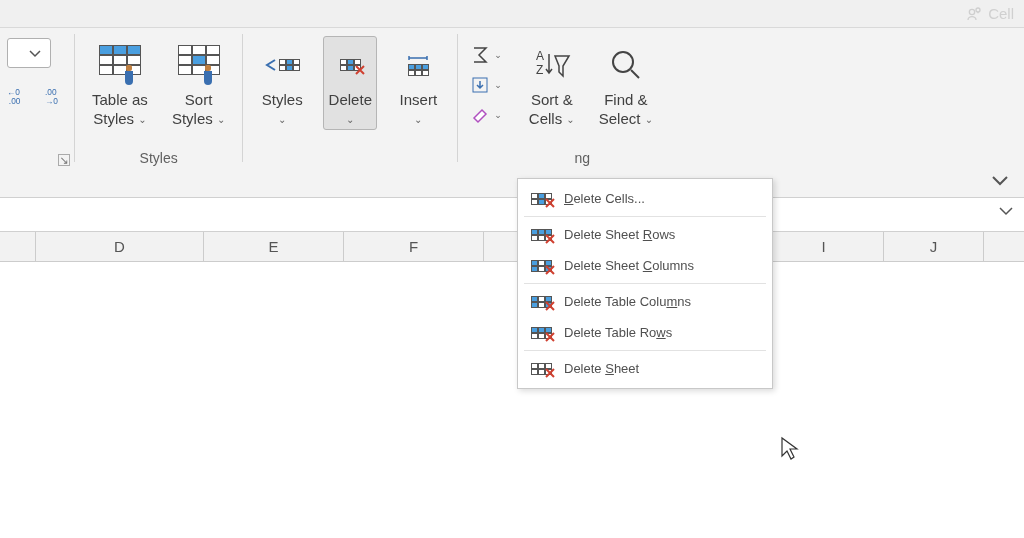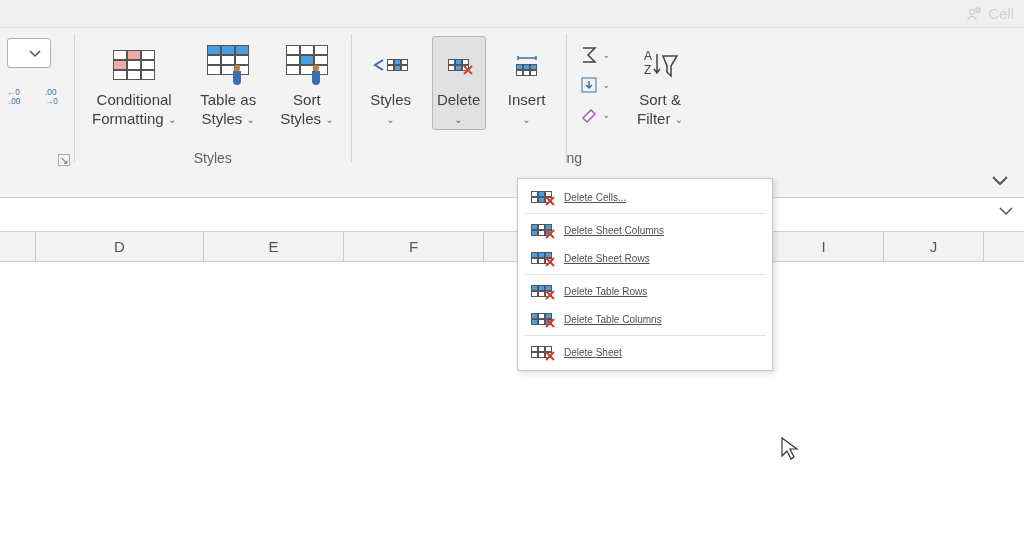--- a/index.html
+++ b/index.html
@@ -353,26 +353,6 @@
     <div class="ribbon-group">
       <div class="ribbon-group-row">
 
-        <div class="big-button">
-          <div class="icon-slot">
-            <div class="grid-icon">
-                <div></div>
-                <div class="pink"></div>
-                <div></div>
-                <div class="pink"></div>
-                <div></div>
-                <div></div>
-                <div></div>
-                <div></div>
-                <div></div>
-              </div>
-          </div>
-          <div class="label-area">
-            <span>Conditional</span><br>
-            <span>Formatting</span>
-            <span class="drop-chevron">⌄</span>
-          </div>
-        </div>
 
         <div class="big-button">
           <div class="icon-slot">

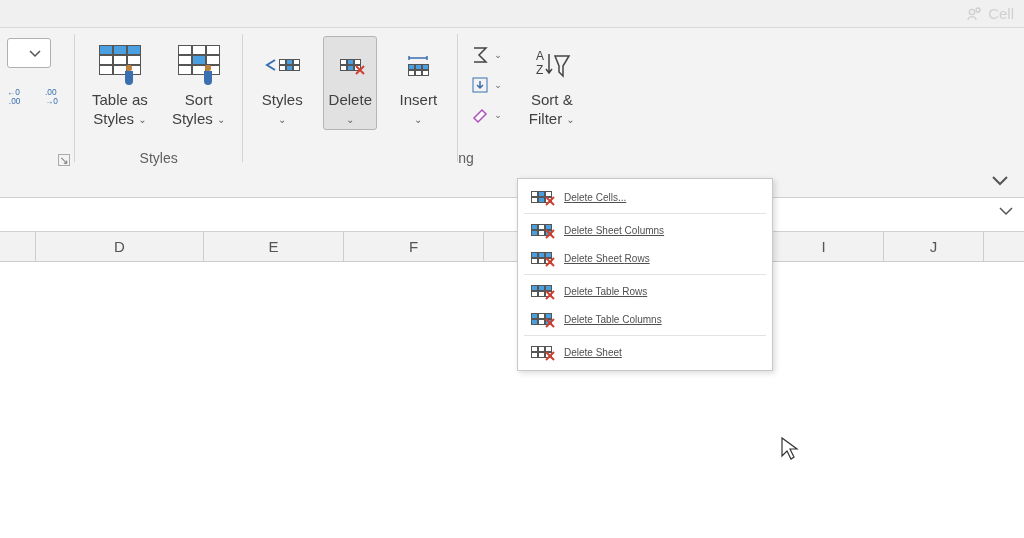--- a/index.html
+++ b/index.html
@@ -516,6 +516,19 @@
             <span class="drop-chevron">⌄</span>
           </div>
         </div>
+        <div class="big-button">
+          <div class="icon-slot">
+            <svg width="38" height="38" viewBox="0 0 38 38">
+                <circle cx="16" cy="16" r="10" stroke="#444" stroke-width="2" fill="none"></circle>
+                <path d="M24 24 L32 32" stroke="#444" stroke-width="2"></path>
+              </svg>
+          </div>
+          <div class="label-area">
+            <span>Find &amp;</span><br>
+            <span>Select</span>
+            <span class="drop-chevron">⌄</span>
+          </div>
+        </div>
       </div>
       <div class="group-label" style="text-align:left;padding-right:80px;"><span>ng</span></div>
     </div>

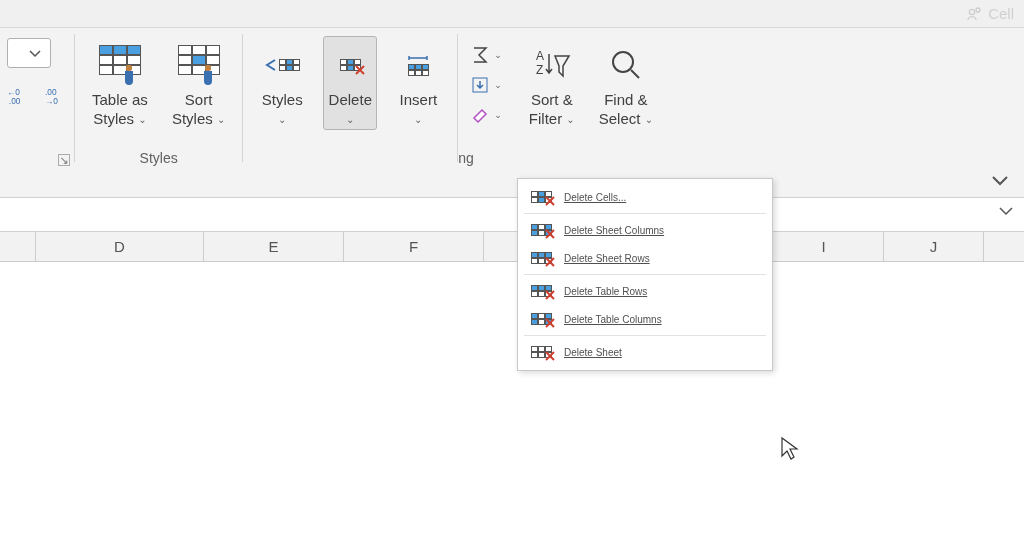--- a/index.html
+++ b/index.html
@@ -512,7 +512,7 @@
           </div>
           <div class="label-area">
             <span>Sort &amp;</span><br>
-            <span>Filter</span>
+            <span>Cells</span>
             <span class="drop-chevron">⌄</span>
           </div>
         </div>

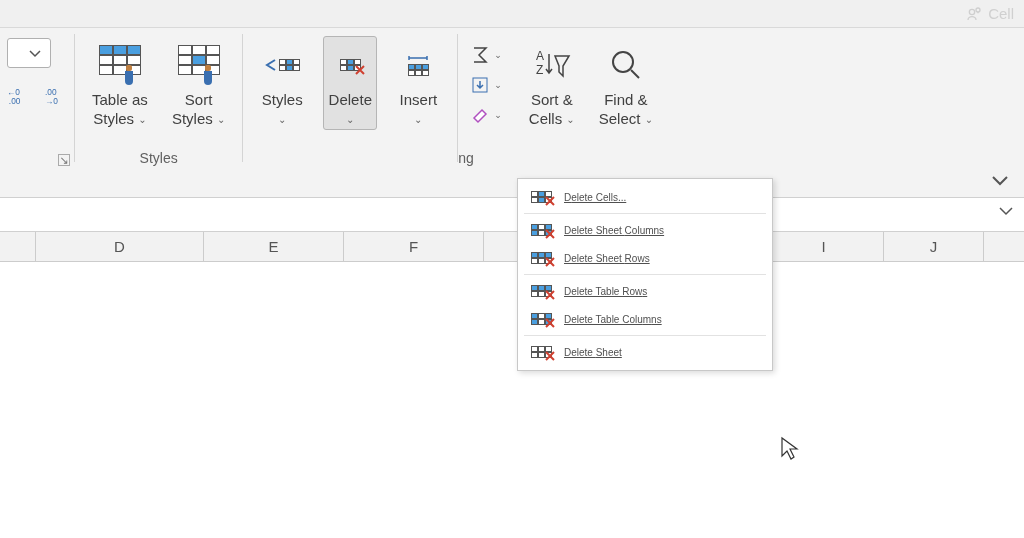--- a/index.html
+++ b/index.html
@@ -530,7 +530,7 @@
           </div>
         </div>
       </div>
-      <div class="group-label" style="text-align:left;padding-right:80px;"><span>ng</span></div>
+      <div class="group-label" style="text-align:right;padding-right:80px;"><span>ng</span></div>
     </div>
 
   </div>

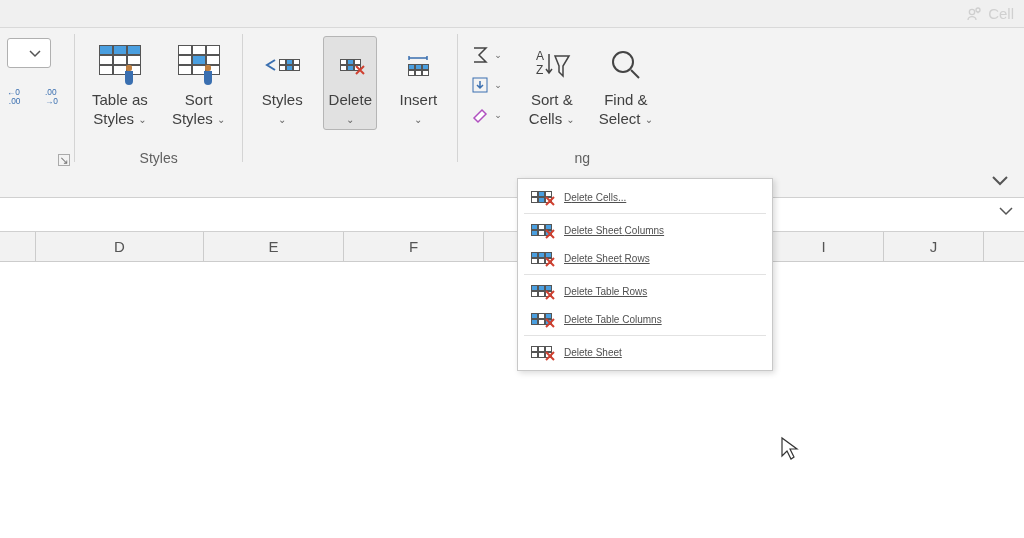--- a/index.html
+++ b/index.html
@@ -243,8 +243,7 @@
     padding: 8px 12px;
     cursor:pointer;
     color:#505050;
-    font-size:10px;
-    text-decoration:underline;
+    font-size:13px;
   }
   .menu-item .m-icon { width:22px; display:flex; justify-content:center; }
   .menu-sep {

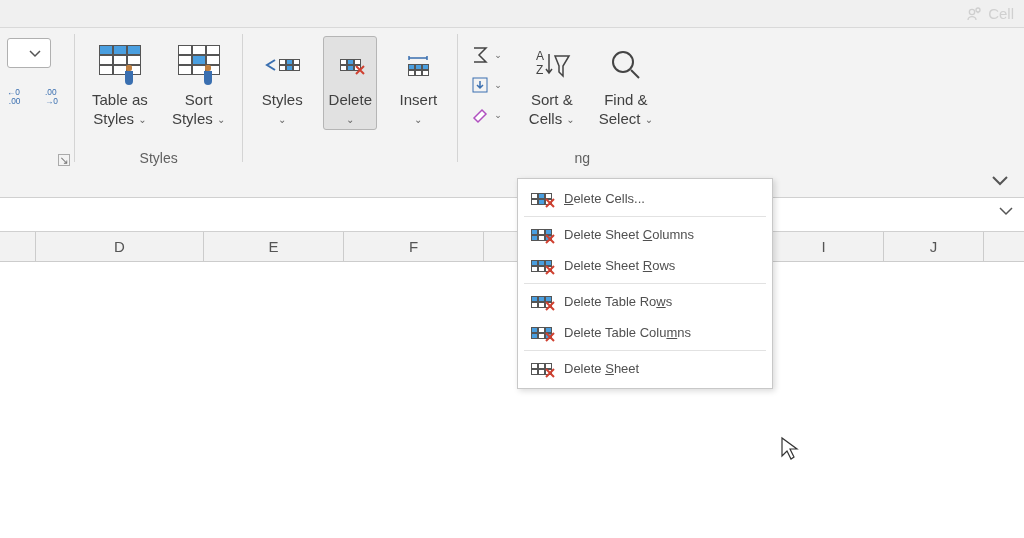--- a/index.html
+++ b/index.html
@@ -586,36 +586,36 @@
         <div style="position:relative;">
           <div class="small-grid">
             <div class="hl"></div>
-            <div></div>
-            <div class="hl"></div>
-            <div class="hl"></div>
-            <div></div>
-            <div class="hl"></div>
+            <div class="hl"></div>
+            <div class="hl"></div>
+            <div></div>
+            <div></div>
+            <div></div>
           </div>
           <svg width="10" height="10" style="position:absolute;right:-3px;bottom:-3px;" viewBox="0 0 10 10">
             <path d="M1 1 L9 9 M9 1 L1 9" stroke="#d04030" stroke-width="2"></path>
           </svg>
         </div>
       </span>
-      <span>Delete Sheet <span class="underline-letter">C</span>olumns</span>
+      <span>Delete Sheet <span class="underline-letter">R</span>ows</span>
     </div>
     <div class="menu-item">
       <span class="m-icon">
         <div style="position:relative;">
           <div class="small-grid">
             <div class="hl"></div>
-            <div class="hl"></div>
-            <div class="hl"></div>
-            <div></div>
-            <div></div>
-            <div></div>
+            <div></div>
+            <div class="hl"></div>
+            <div class="hl"></div>
+            <div></div>
+            <div class="hl"></div>
           </div>
           <svg width="10" height="10" style="position:absolute;right:-3px;bottom:-3px;" viewBox="0 0 10 10">
             <path d="M1 1 L9 9 M9 1 L1 9" stroke="#d04030" stroke-width="2"></path>
           </svg>
         </div>
       </span>
-      <span>Delete Sheet <span class="underline-letter">R</span>ows</span>
+      <span>Delete Sheet <span class="underline-letter">C</span>olumns</span>
     </div>
     <div class="menu-sep"></div>
     <div class="menu-item">

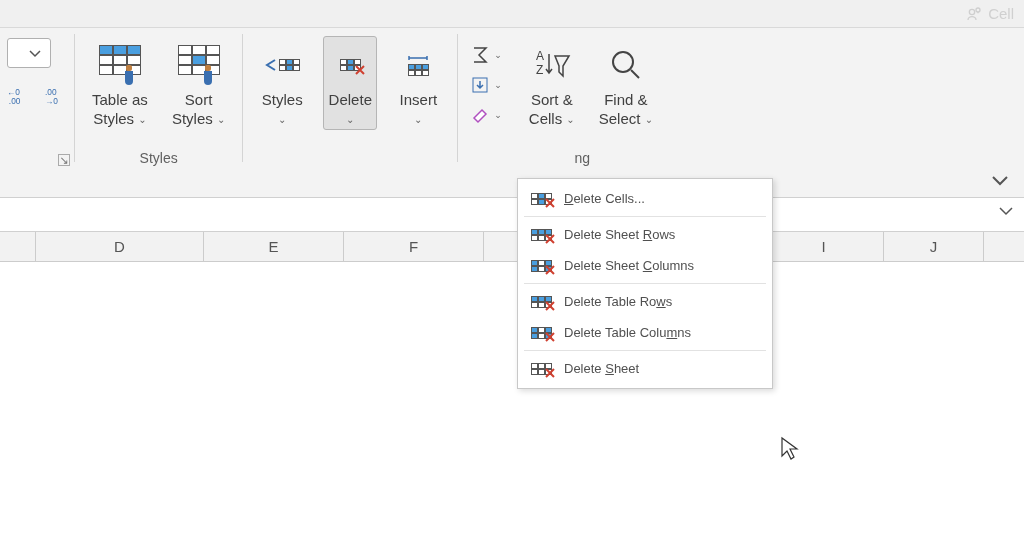--- a/index.html
+++ b/index.html
@@ -623,36 +623,36 @@
         <div style="position:relative;">
           <div class="small-grid">
             <div class="hl"></div>
-            <div class="hl"></div>
-            <div class="hl"></div>
-            <div></div>
-            <div></div>
-            <div></div>
+            <div></div>
+            <div class="hl"></div>
+            <div class="hl"></div>
+            <div></div>
+            <div class="hl"></div>
           </div>
           <svg width="10" height="10" style="position:absolute;right:-3px;bottom:-3px;" viewBox="0 0 10 10">
             <path d="M1 1 L9 9 M9 1 L1 9" stroke="#d04030" stroke-width="2"></path>
           </svg>
         </div>
       </span>
-      <span>Delete Table Ro<span class="underline-letter">w</span>s</span>
+      <span>Delete Table Colu<span class="underline-letter">m</span>ns</span>
     </div>
     <div class="menu-item">
       <span class="m-icon">
         <div style="position:relative;">
           <div class="small-grid">
             <div class="hl"></div>
-            <div></div>
-            <div class="hl"></div>
-            <div class="hl"></div>
-            <div></div>
-            <div class="hl"></div>
+            <div class="hl"></div>
+            <div class="hl"></div>
+            <div></div>
+            <div></div>
+            <div></div>
           </div>
           <svg width="10" height="10" style="position:absolute;right:-3px;bottom:-3px;" viewBox="0 0 10 10">
             <path d="M1 1 L9 9 M9 1 L1 9" stroke="#d04030" stroke-width="2"></path>
           </svg>
         </div>
       </span>
-      <span>Delete Table Colu<span class="underline-letter">m</span>ns</span>
+      <span>Delete Table Ro<span class="underline-letter">w</span>s</span>
     </div>
     <div class="menu-sep"></div>
     <div class="menu-item">

